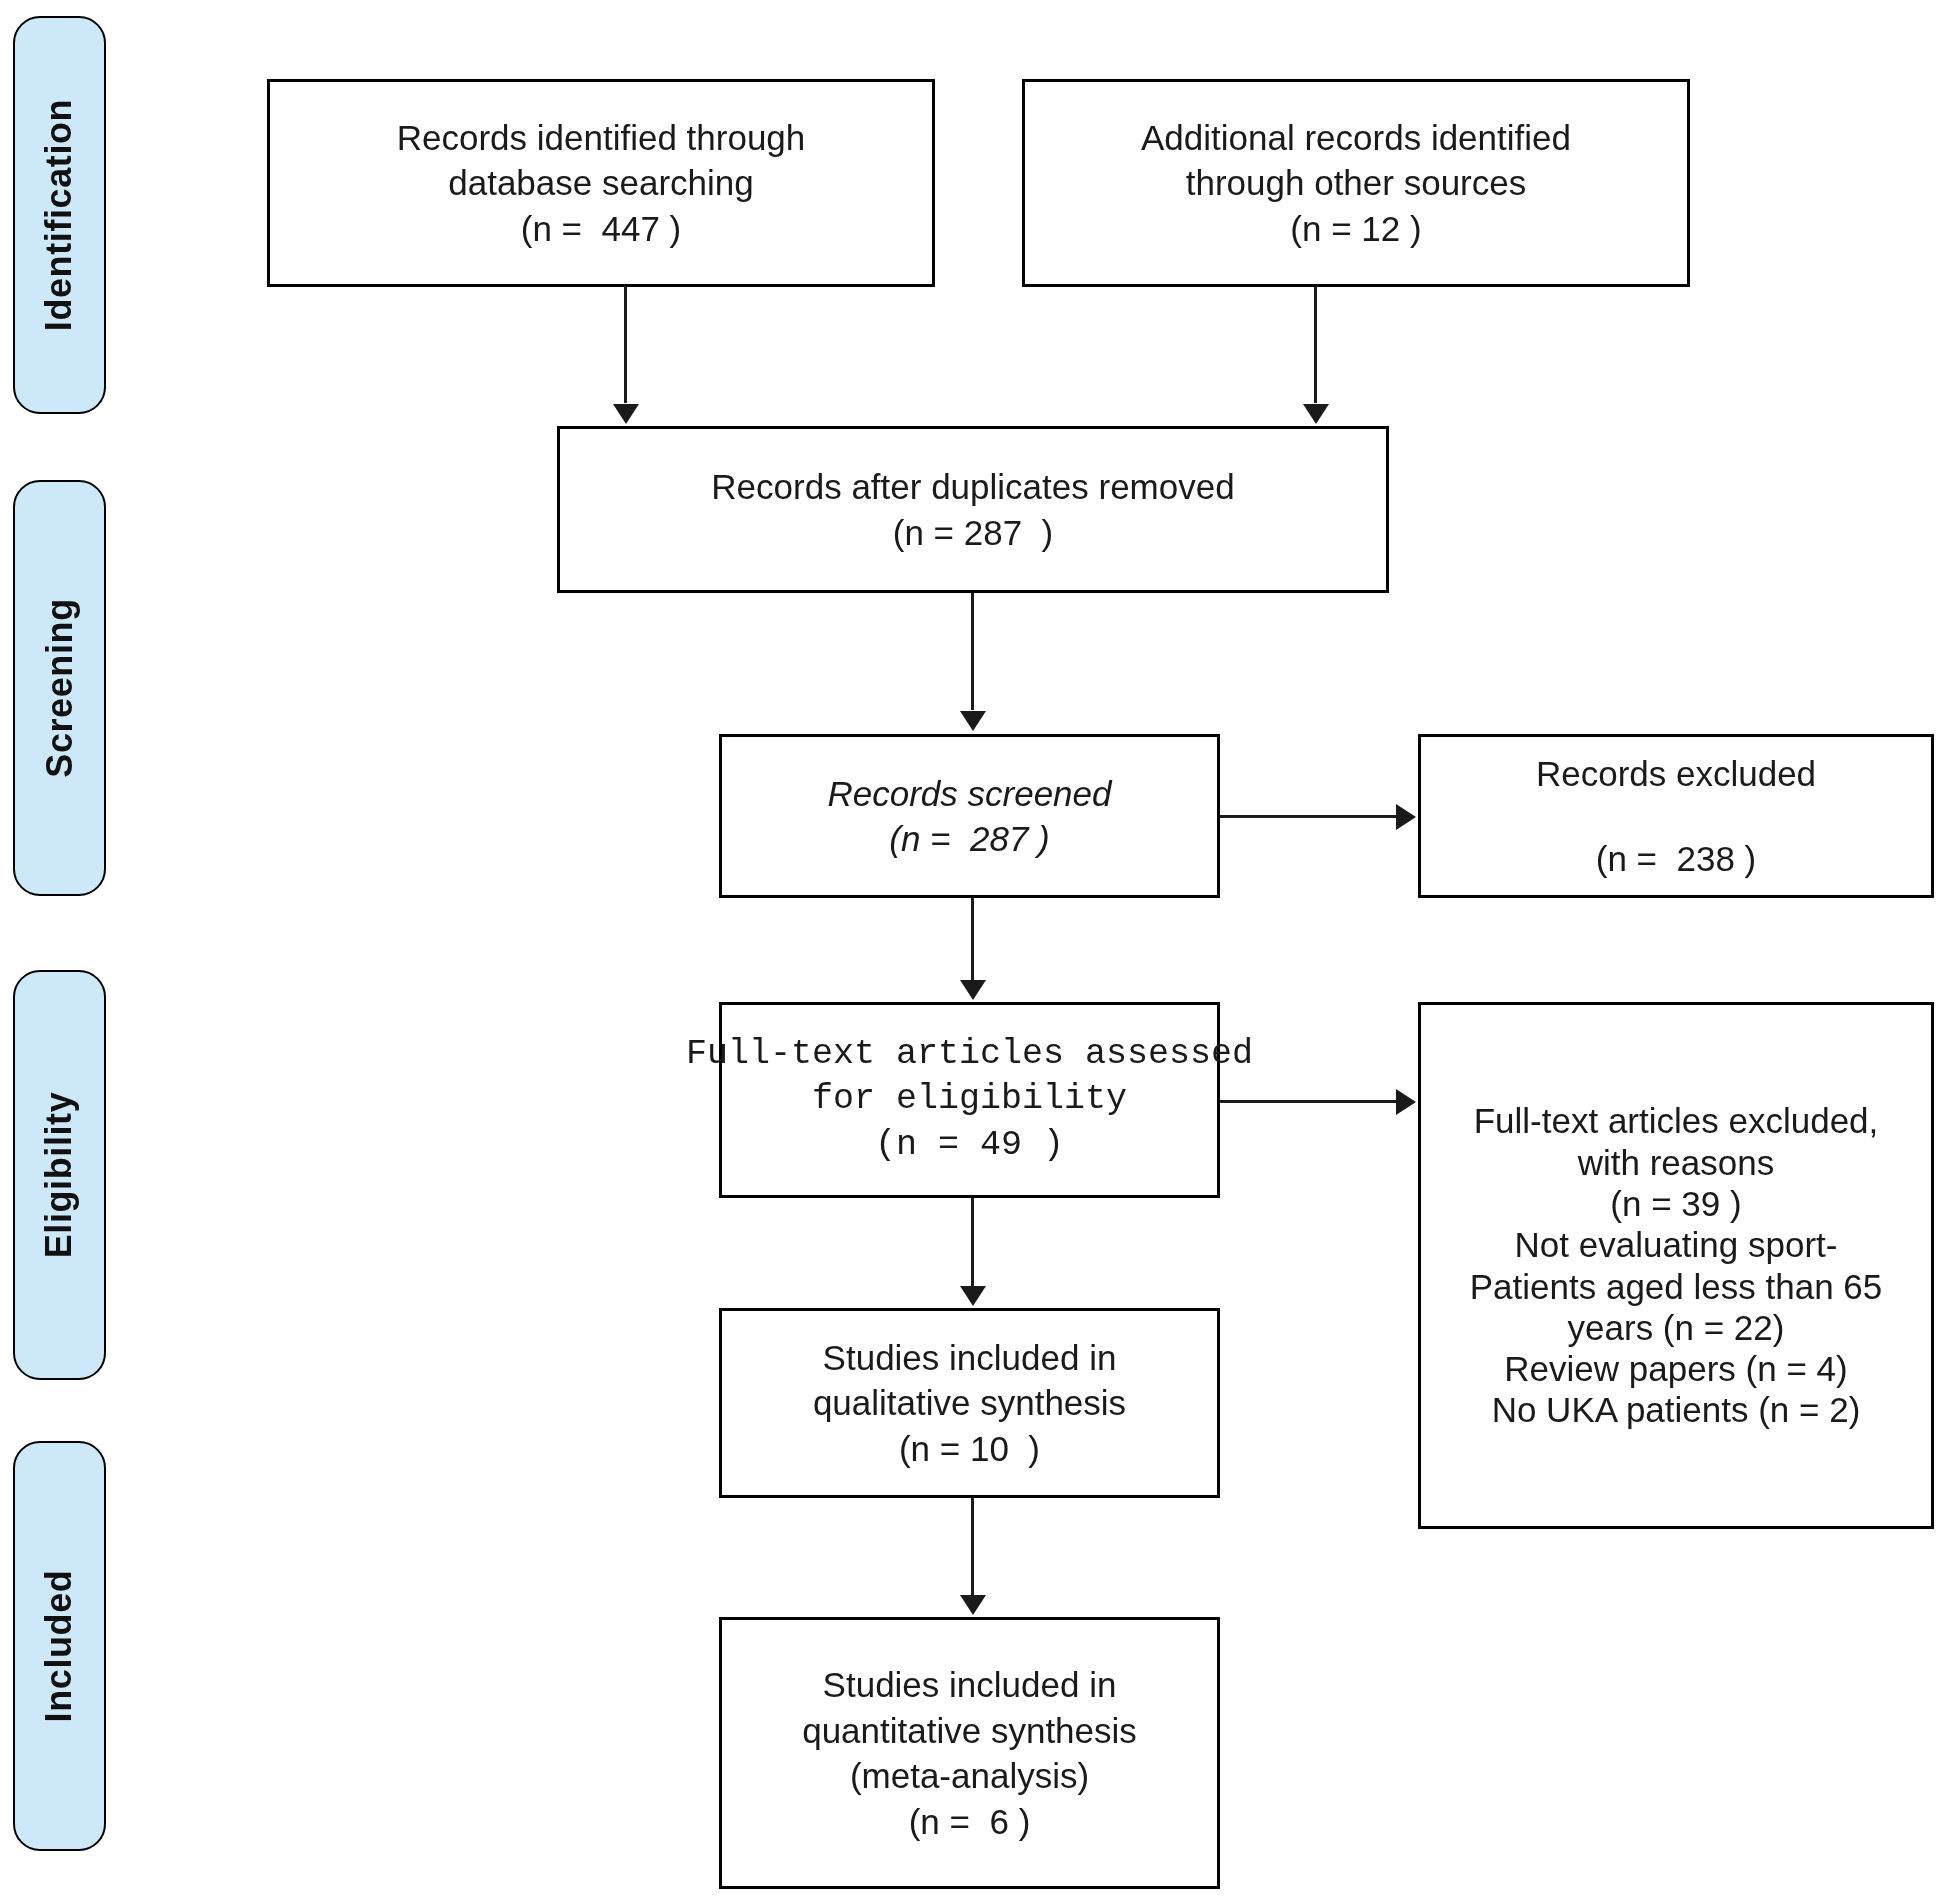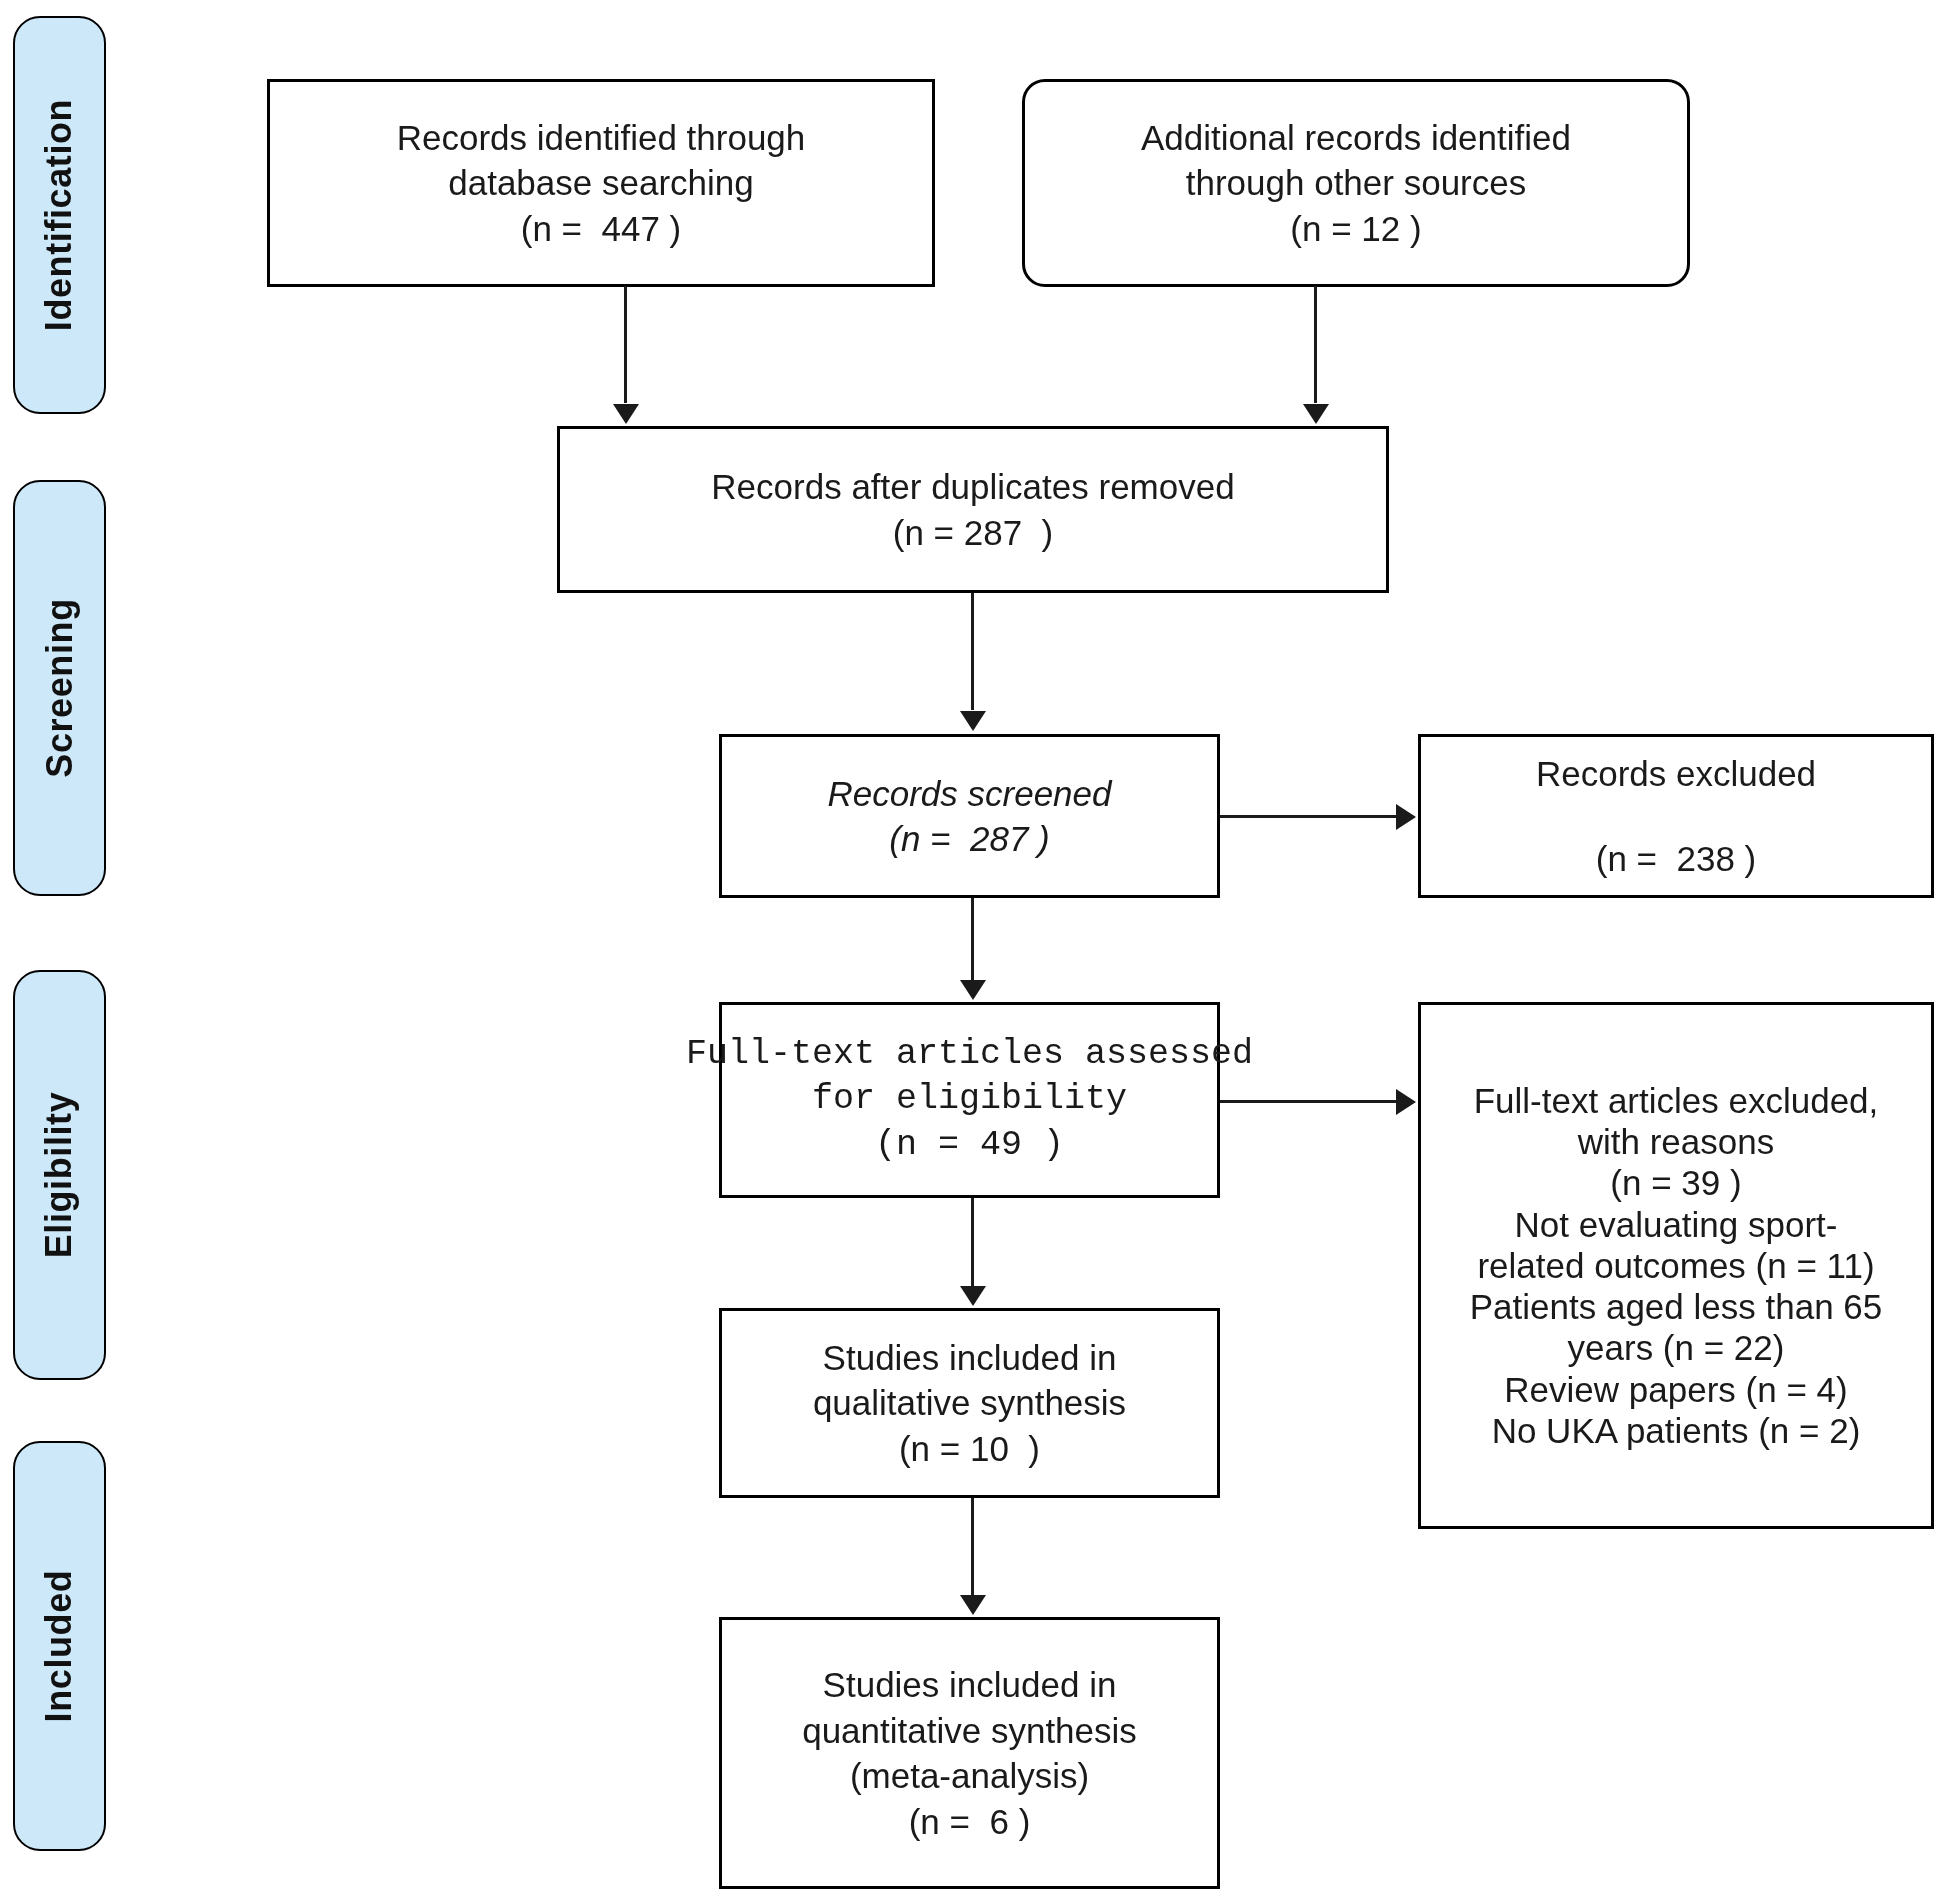--- a/index.html
+++ b/index.html
@@ -107,7 +107,7 @@
     <div class="flow-line">(n =  447 )</div>
   </div>
 
-  <div class="flow-box" style="left:1022px; top:79px; width:668px; height:208px;border-radius:23px;">
+  <div class="flow-box" style="left:1022px; top:79px; width:668px; height:208px;">
     <div class="flow-line">Additional records identified</div>
     <div class="flow-line">through other sources</div>
     <div class="flow-line">(n = 12 )</div>

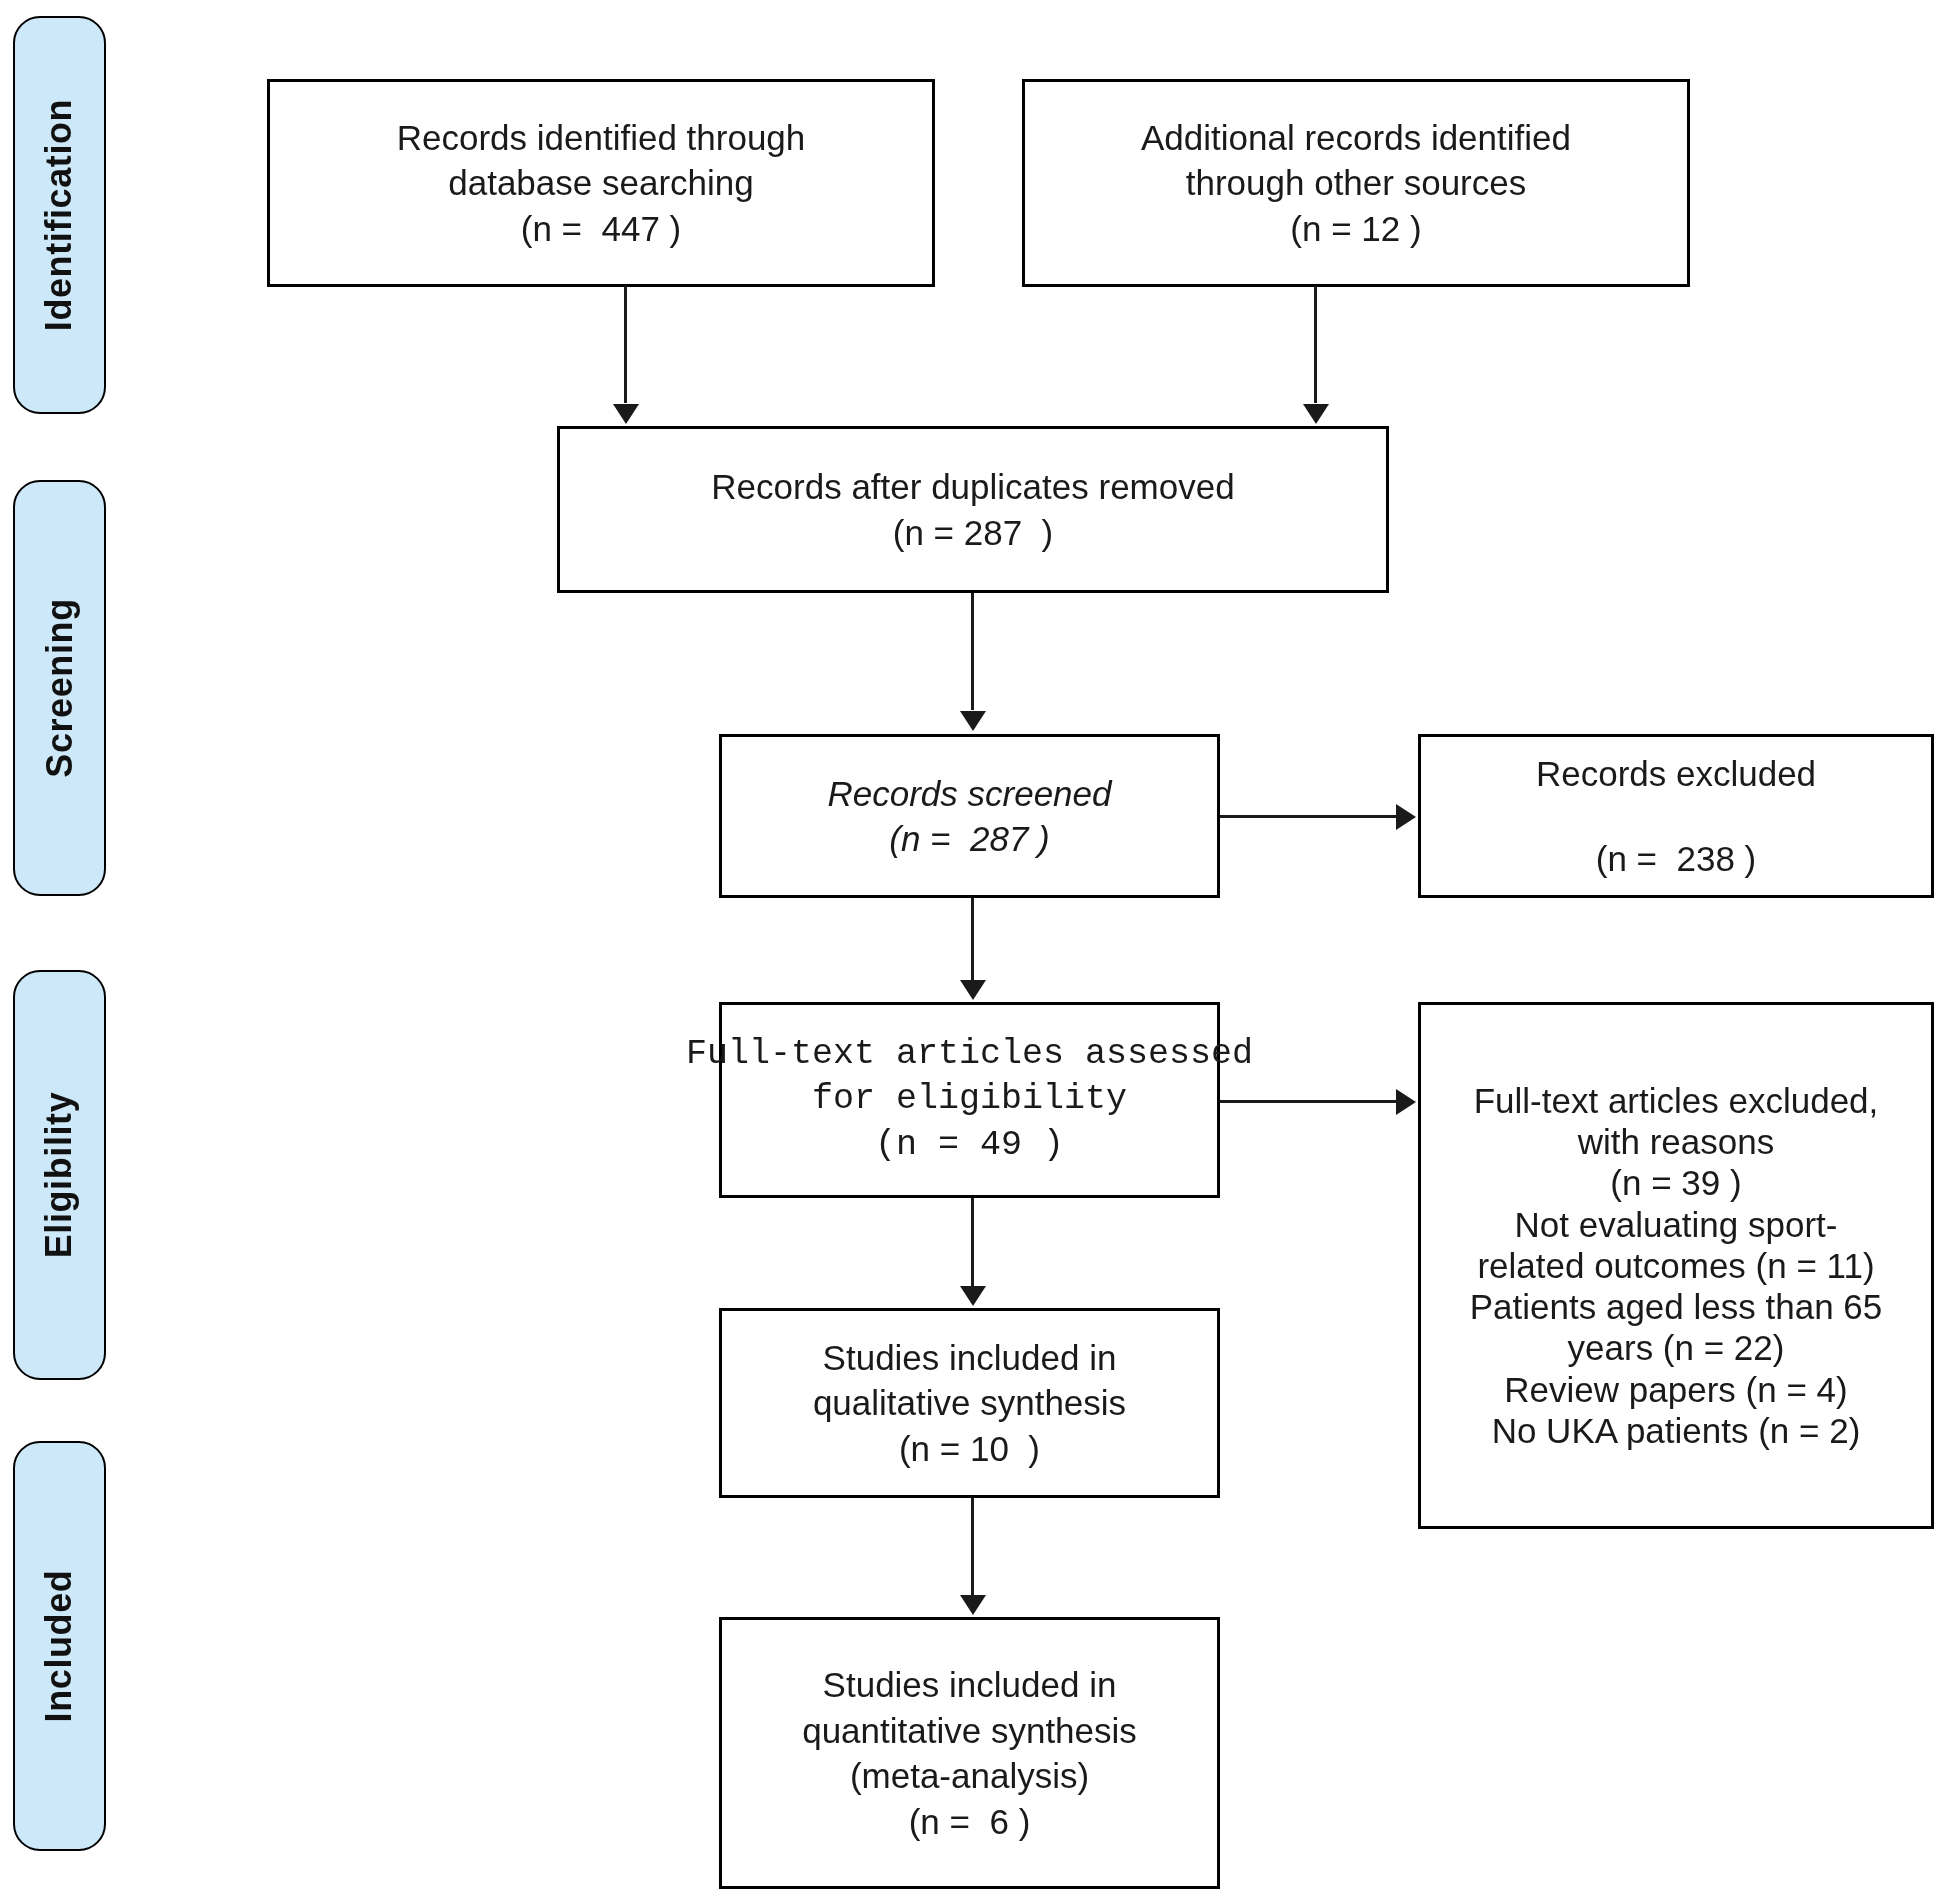--- a/index.html
+++ b/index.html
@@ -154,7 +154,6 @@
     <div class="flow-line tight">with reasons</div>
     <div class="flow-line tight">(n = 39 )</div>
     <div class="flow-line tight">Not evaluating sport-</div>
-    <div class="flow-line tight">related outcomes (n = 11)</div>
     <div class="flow-line tight">Patients aged less than 65</div>
     <div class="flow-line tight">years (n = 22)</div>
     <div class="flow-line tight">Review papers (n = 4)</div>

